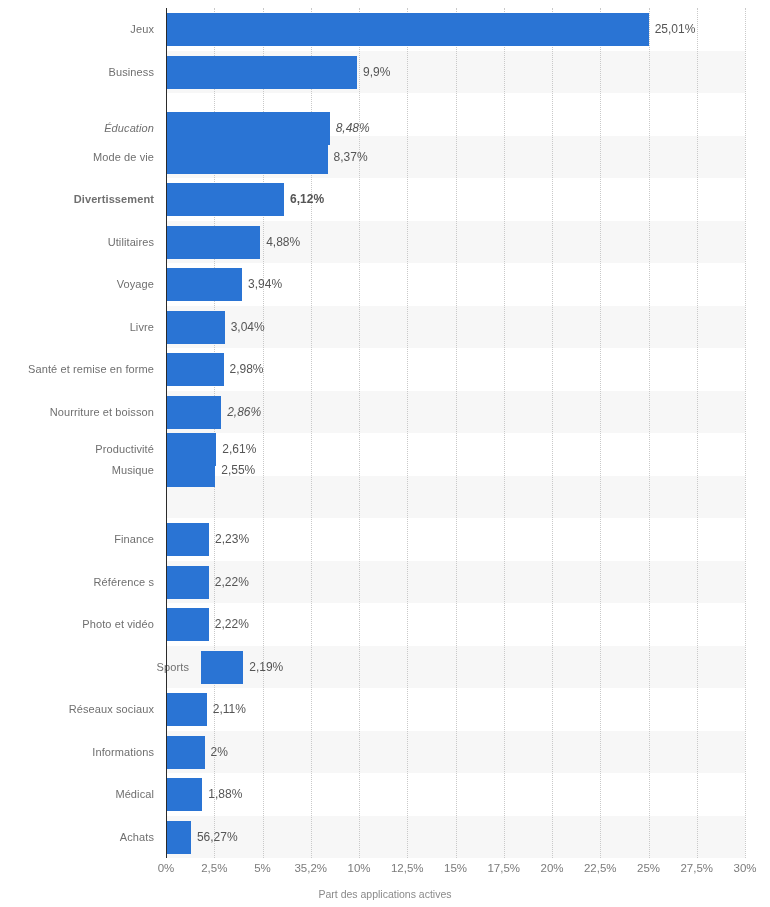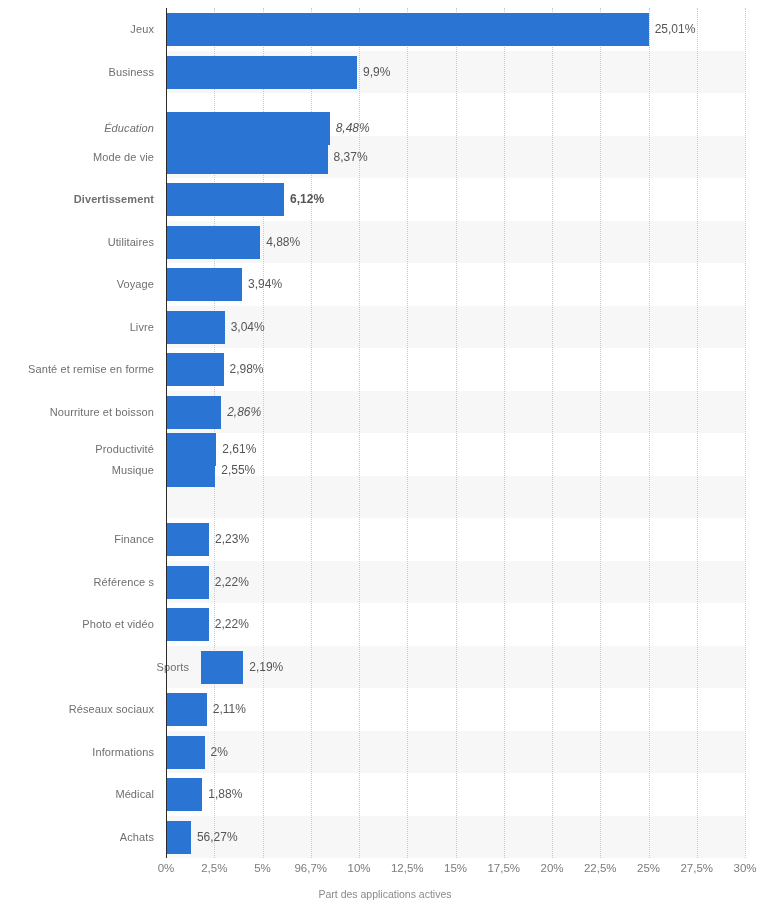--- a/index.html
+++ b/index.html
@@ -258,7 +258,7 @@
       <div class="xtick" style="left: 166px;">0%</div>
       <div class="xtick" style="left: 214.25px;">2,5%</div>
       <div class="xtick" style="left: 262.5px;">5%</div>
-      <div class="xtick" style="left: 310.75px;">96,7%</div>
+      <div class="xtick" style="left: 310.75px;">35,2%</div>
       <div class="xtick" style="left: 359px;">10%</div>
       <div class="xtick" style="left: 407.25px;">12,5%</div>
       <div class="xtick" style="left: 455.5px;">15%</div>

